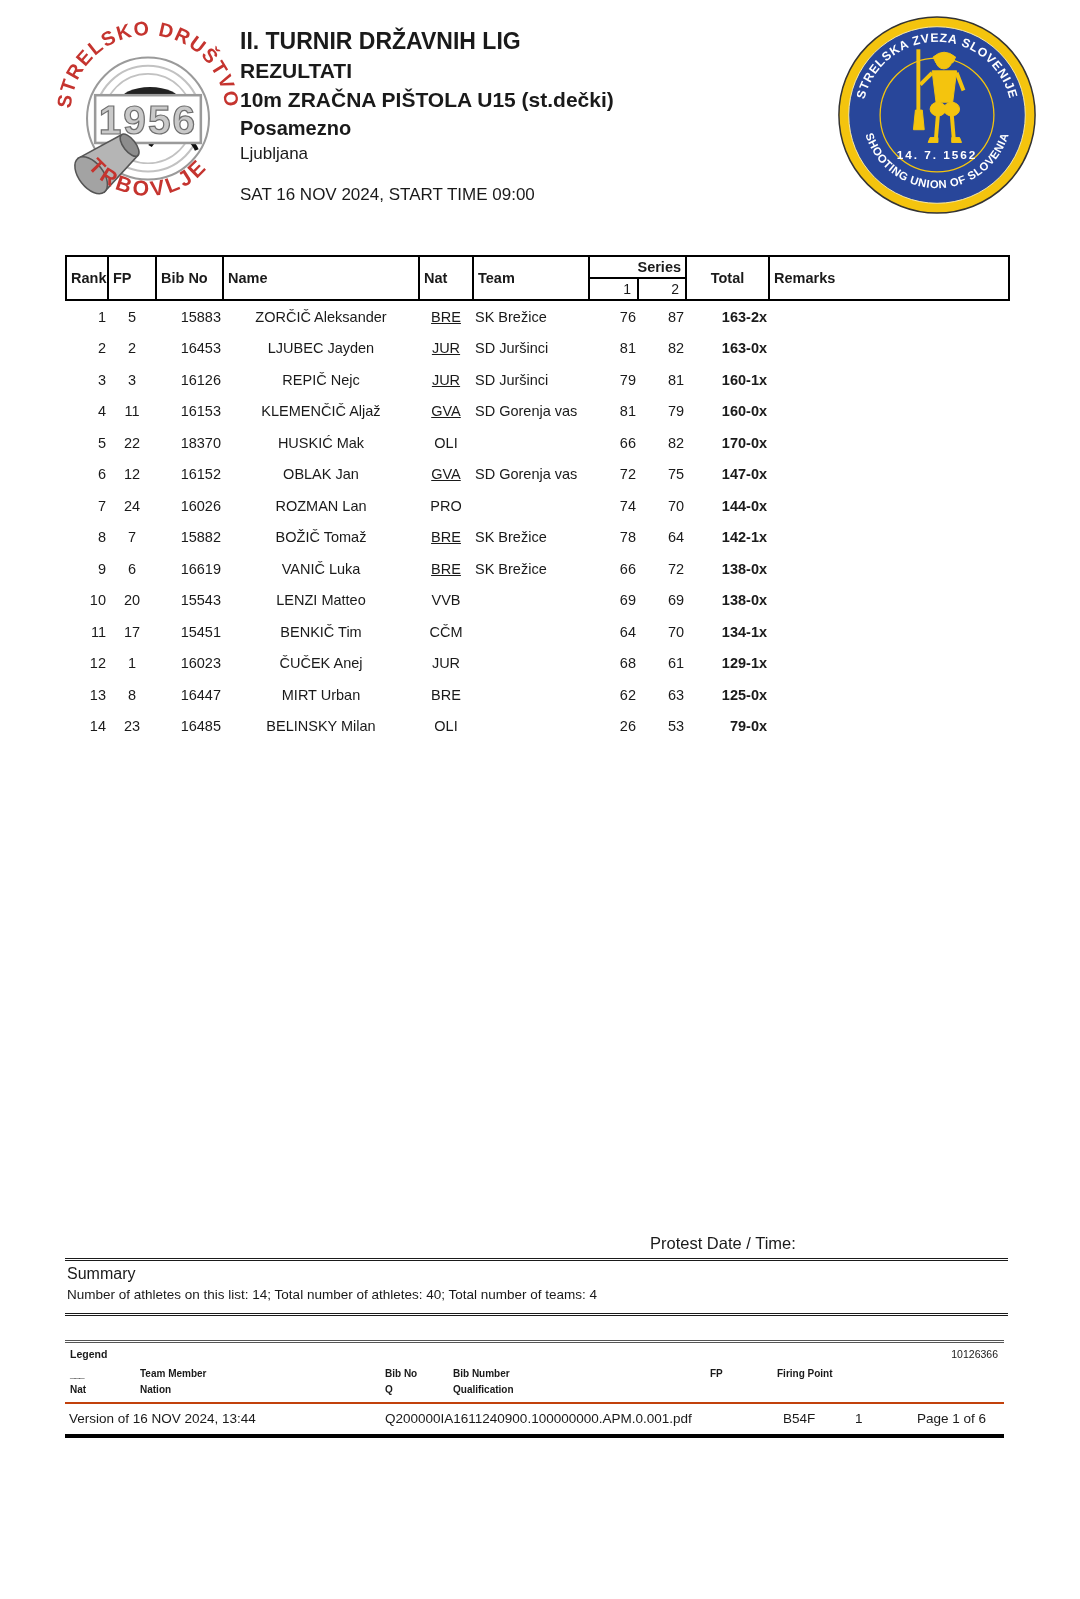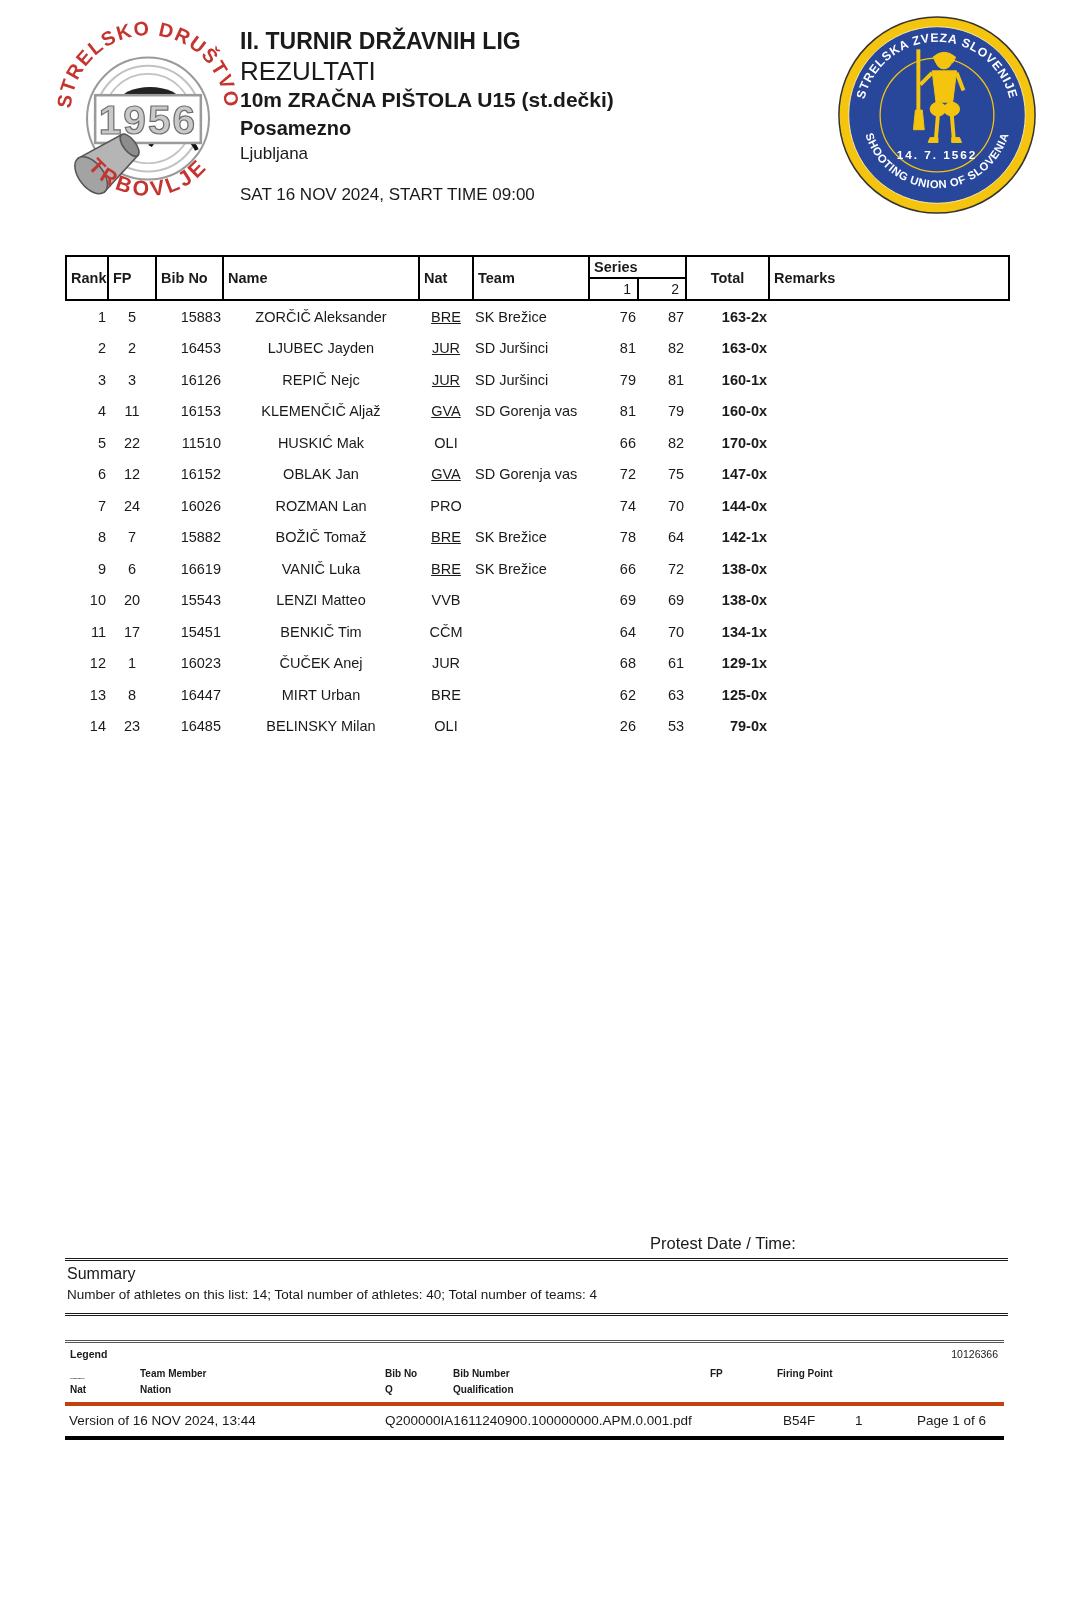--- a/index.html
+++ b/index.html
@@ -13,7 +13,7 @@
   .union-logo { position:absolute; left:832px; top:12px; width:210px; height:206px; }
   .title-block { position:absolute; left:240px; top:26px; width:600px; text-align:left; }
   .t1 { font-size:23px; font-weight:bold; line-height:31px; }
-  .t2 { font-size:26px; font-weight:normal; line-height:28px; }
+  .t2 { font-size:21px; font-weight:bold; line-height:28px; }
   .t3 { font-size:21px; font-weight:bold; line-height:29px; }
   .t4 { font-size:20px; font-weight:bold; line-height:28px; }
   .t5 { font-size:17px; line-height:24px; }

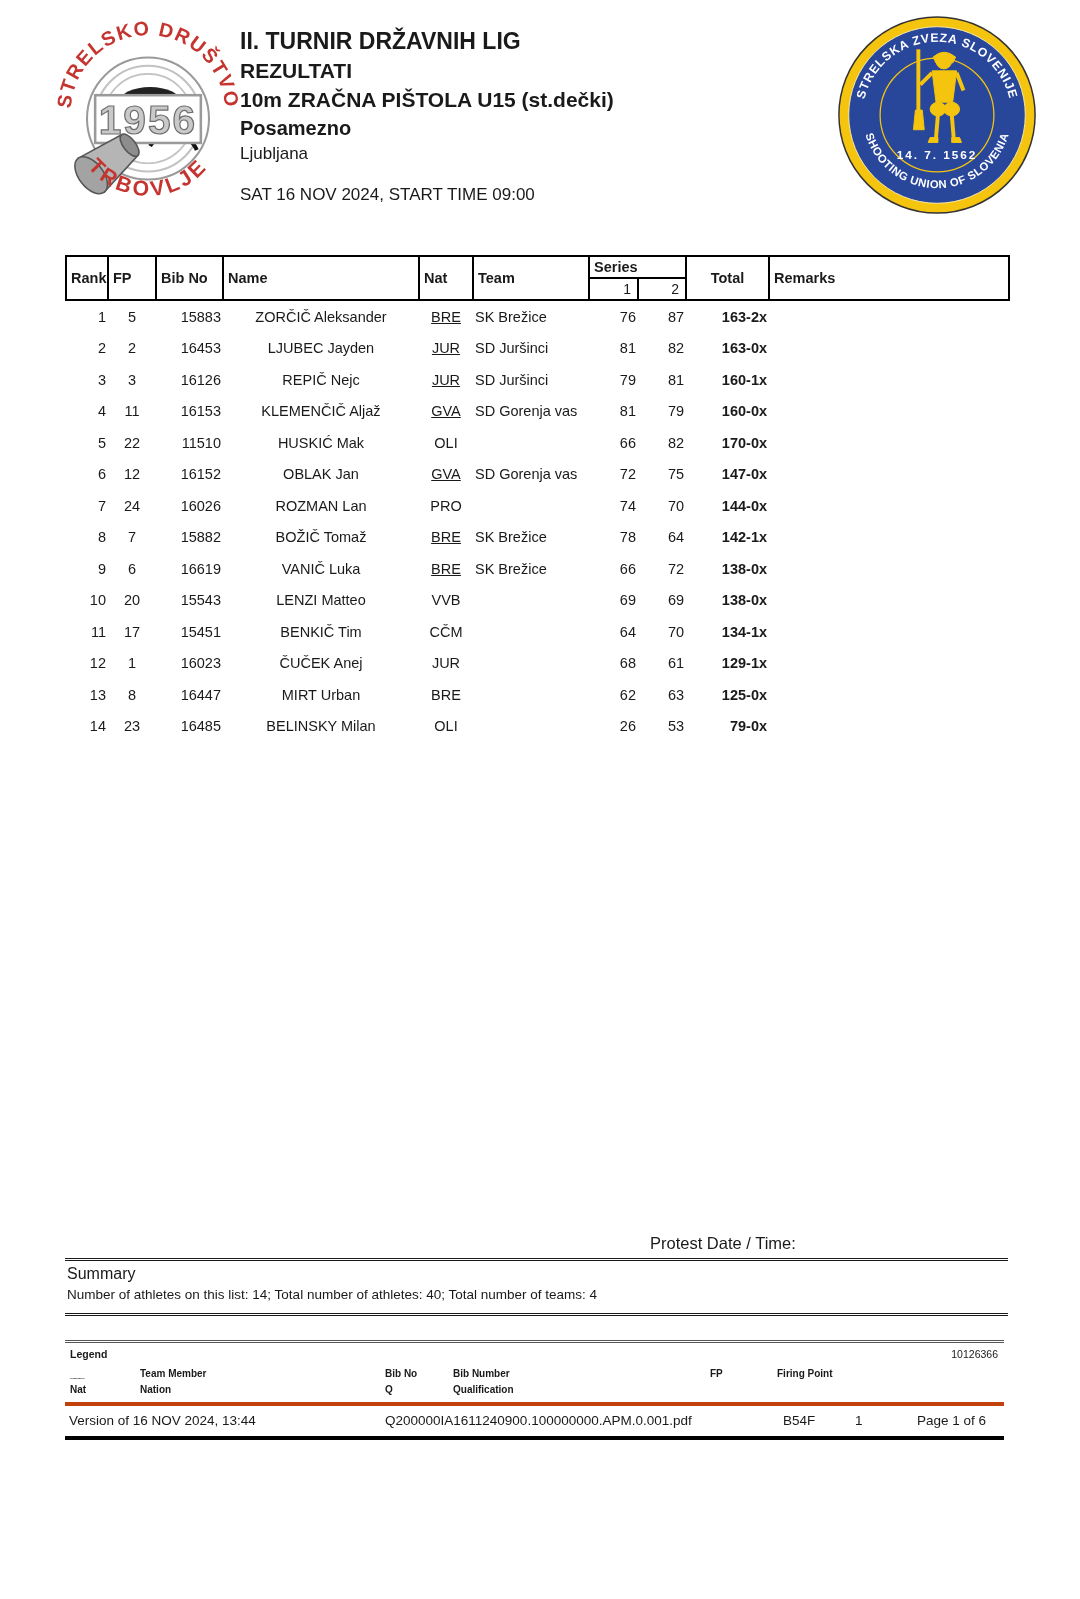--- a/index.html
+++ b/index.html
@@ -25,7 +25,7 @@
     border:2px solid #000; font-size:14.5px; font-weight:bold; text-align:left;
     padding:2px 4px; background:#fff;
   }
-  .results thead th.series-h { text-align:left; }
+  .results thead th.series-h { text-align:right; }
   .results thead th.sub { font-weight:normal; text-align:right; padding-right:6px; font-size:14px; }
   .results thead th.total-h { text-align:center; }
   .results tbody td {

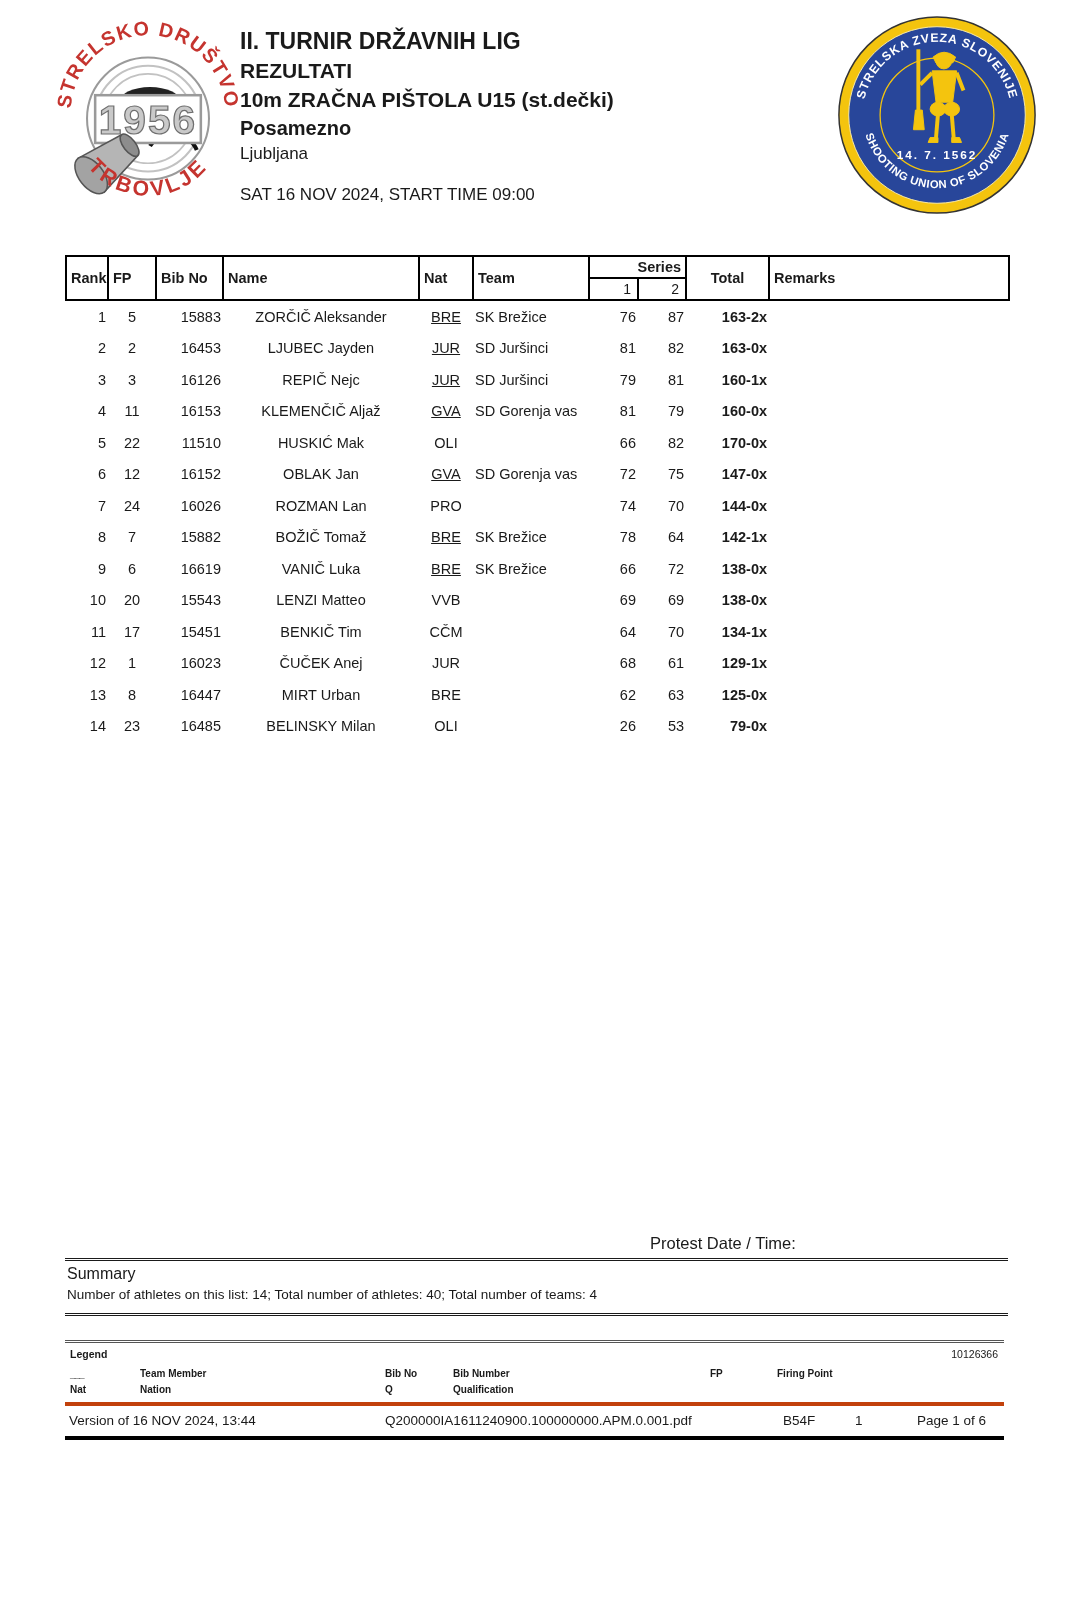--- a/index.html
+++ b/index.html
@@ -238,7 +238,7 @@
         <tr>
       <td class="c-rank">5</td>
       <td class="c-fp">22</td>
-      <td class="c-bib">11510</td>
+      <td class="c-bib">18370</td>
       <td class="c-name">HUSKIĆ Mak</td>
       <td class="c-nat">OLI</td>
       <td class="c-team"></td>

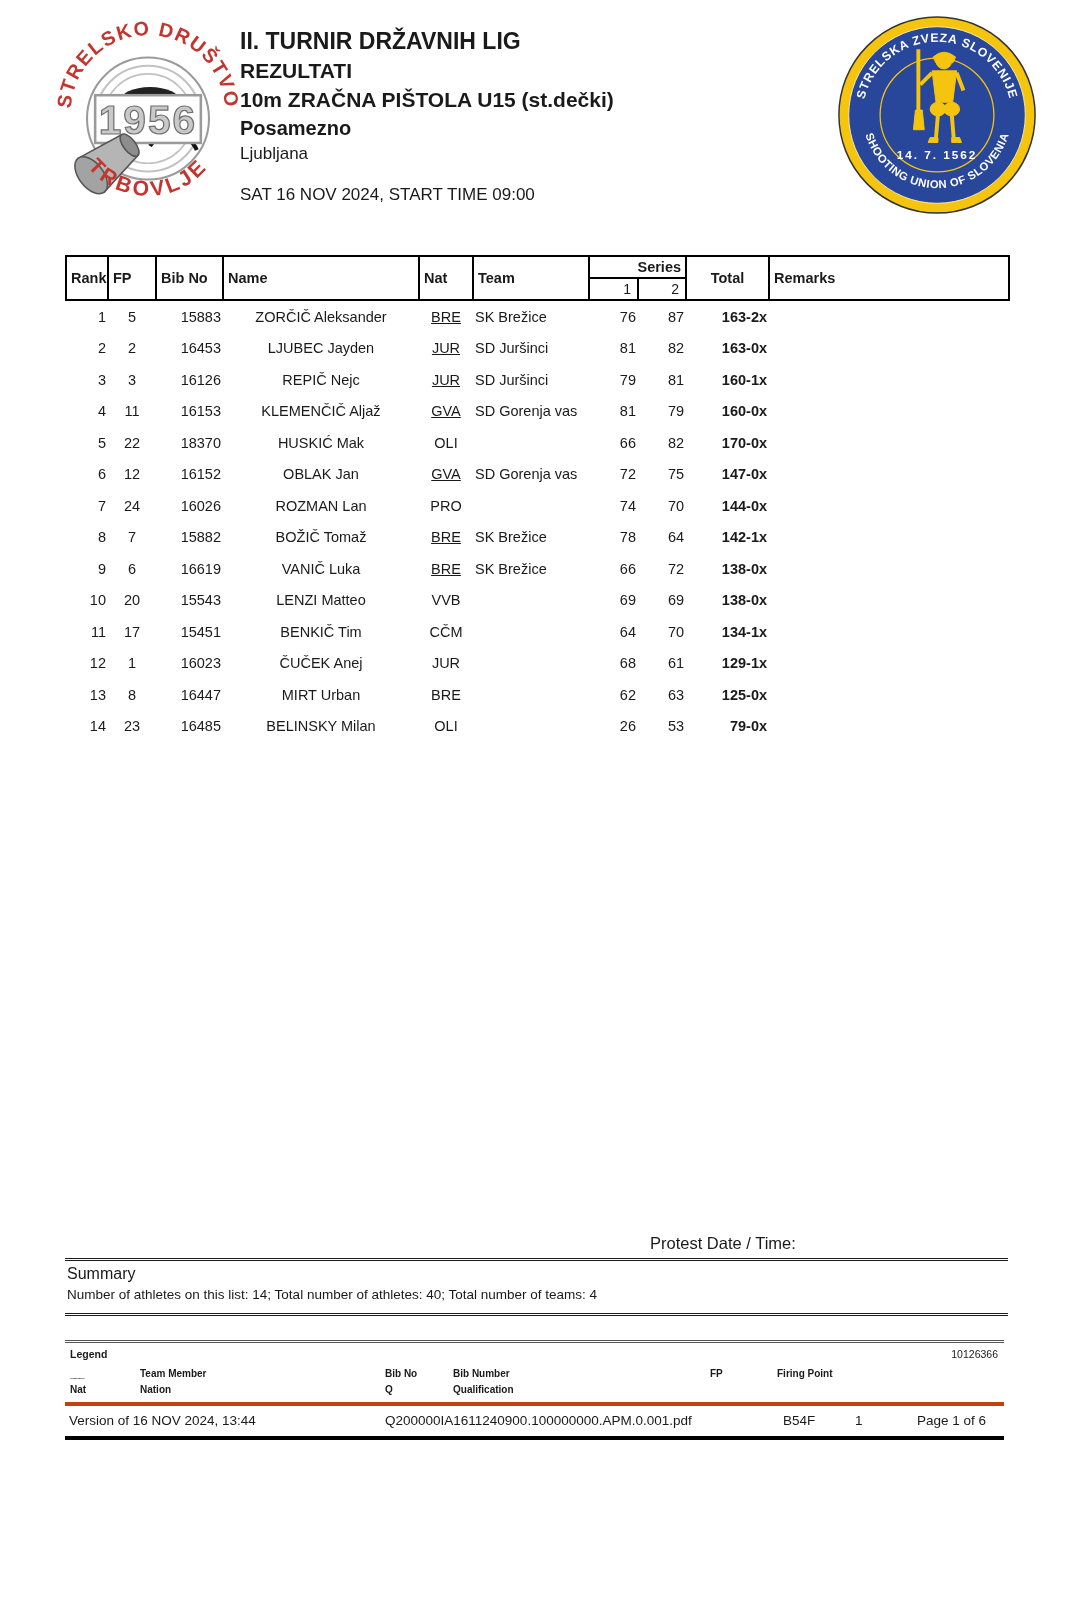--- a/index.html
+++ b/index.html
@@ -72,7 +72,7 @@
   .lg-d4 { left:388px; top:18px; }
   .lg-t5 { left:645px; top:2px; }
   .lg-d5 { left:712px; top:2px; }
-  .version-row { position:relative; height:30px; border-top:4px solid #c2410c; font-size:13.5px; line-height:30px; }
+  .version-row { position:relative; height:30px; border-top:2px solid #c2410c; font-size:13.5px; line-height:30px; }
   .version-row span { position:absolute; white-space:nowrap; }
   .v-label { left:4px; }
   .v-file  { left:320px; }

